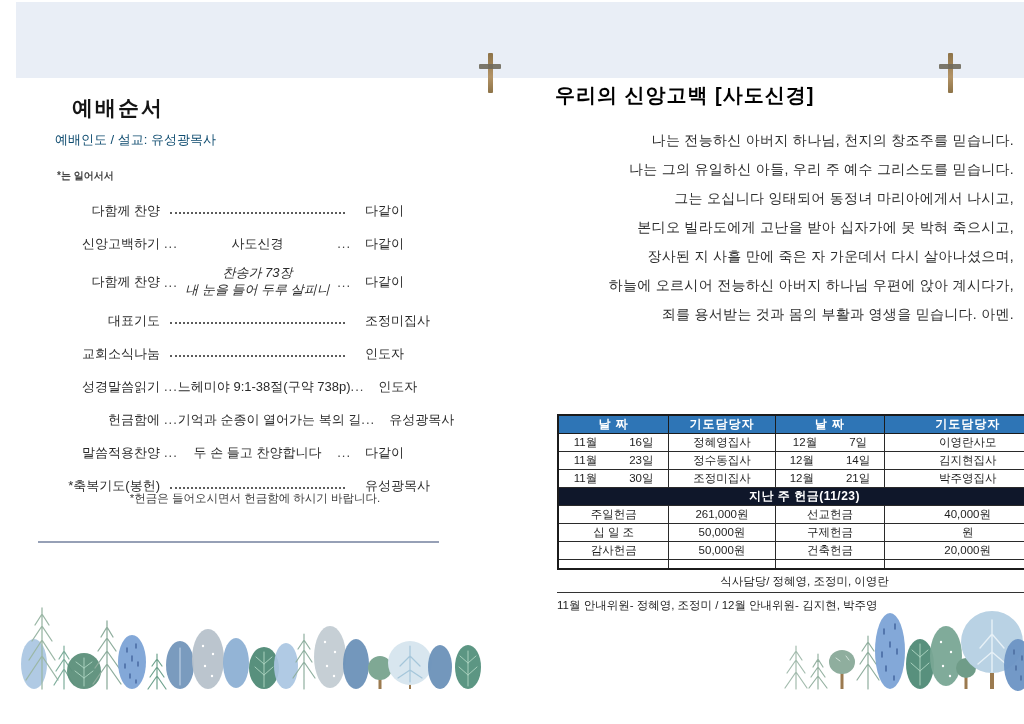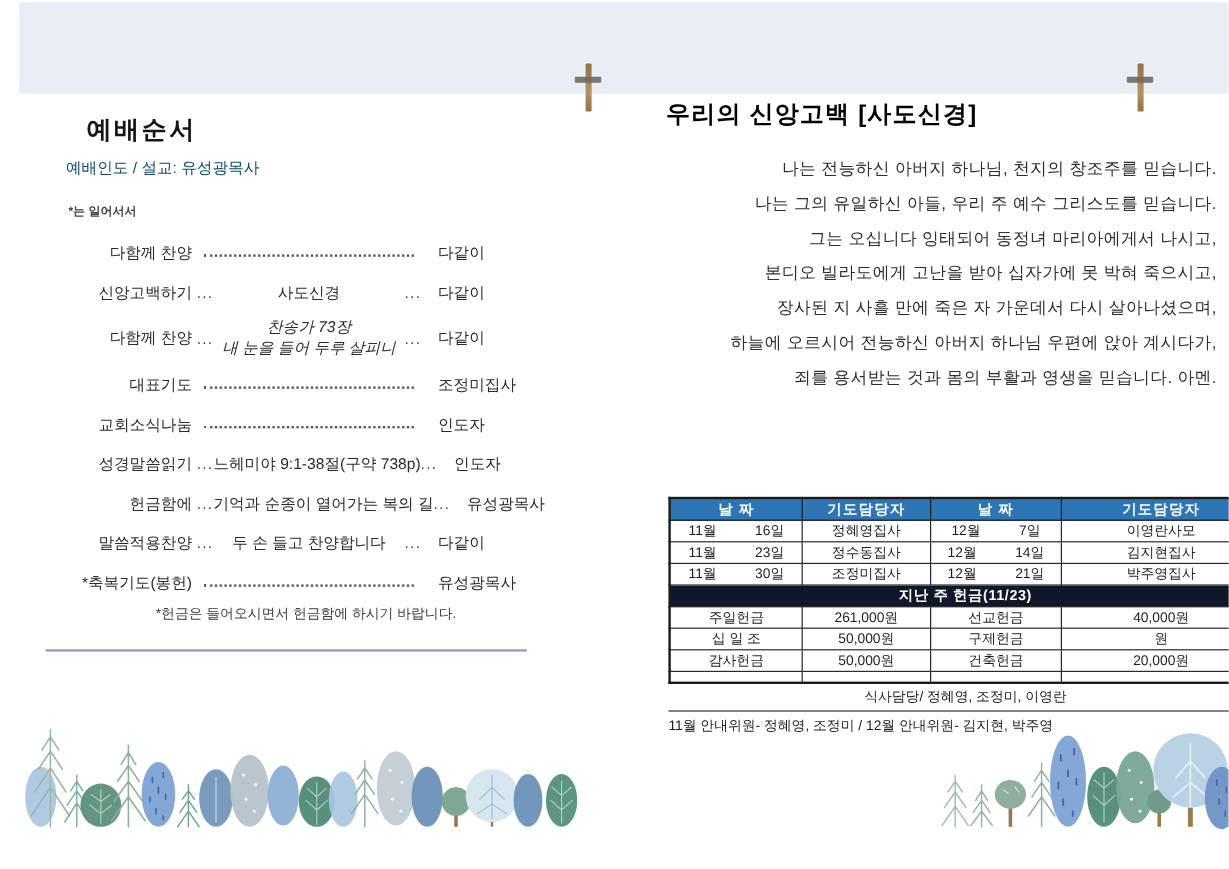--- a/index.html
+++ b/index.html
@@ -35,7 +35,7 @@
   .row .ctr{flex:1;text-align:center;white-space:nowrap;}
   .row .stack{flex:1;text-align:center;line-height:1.3;white-space:nowrap;font-style:italic;}
 
-  .offnote{position:absolute;left:55px;top:504px;width:400px;text-align:center;font-size:11.5px;color:#3a3a3a;}
+  .offnote{position:absolute;left:55px;top:491px;width:400px;text-align:center;font-size:11.5px;color:#3a3a3a;}
   .ldiv{position:absolute;left:38px;top:541px;width:401px;border-top:2px solid #96a0b6;}
 
   

